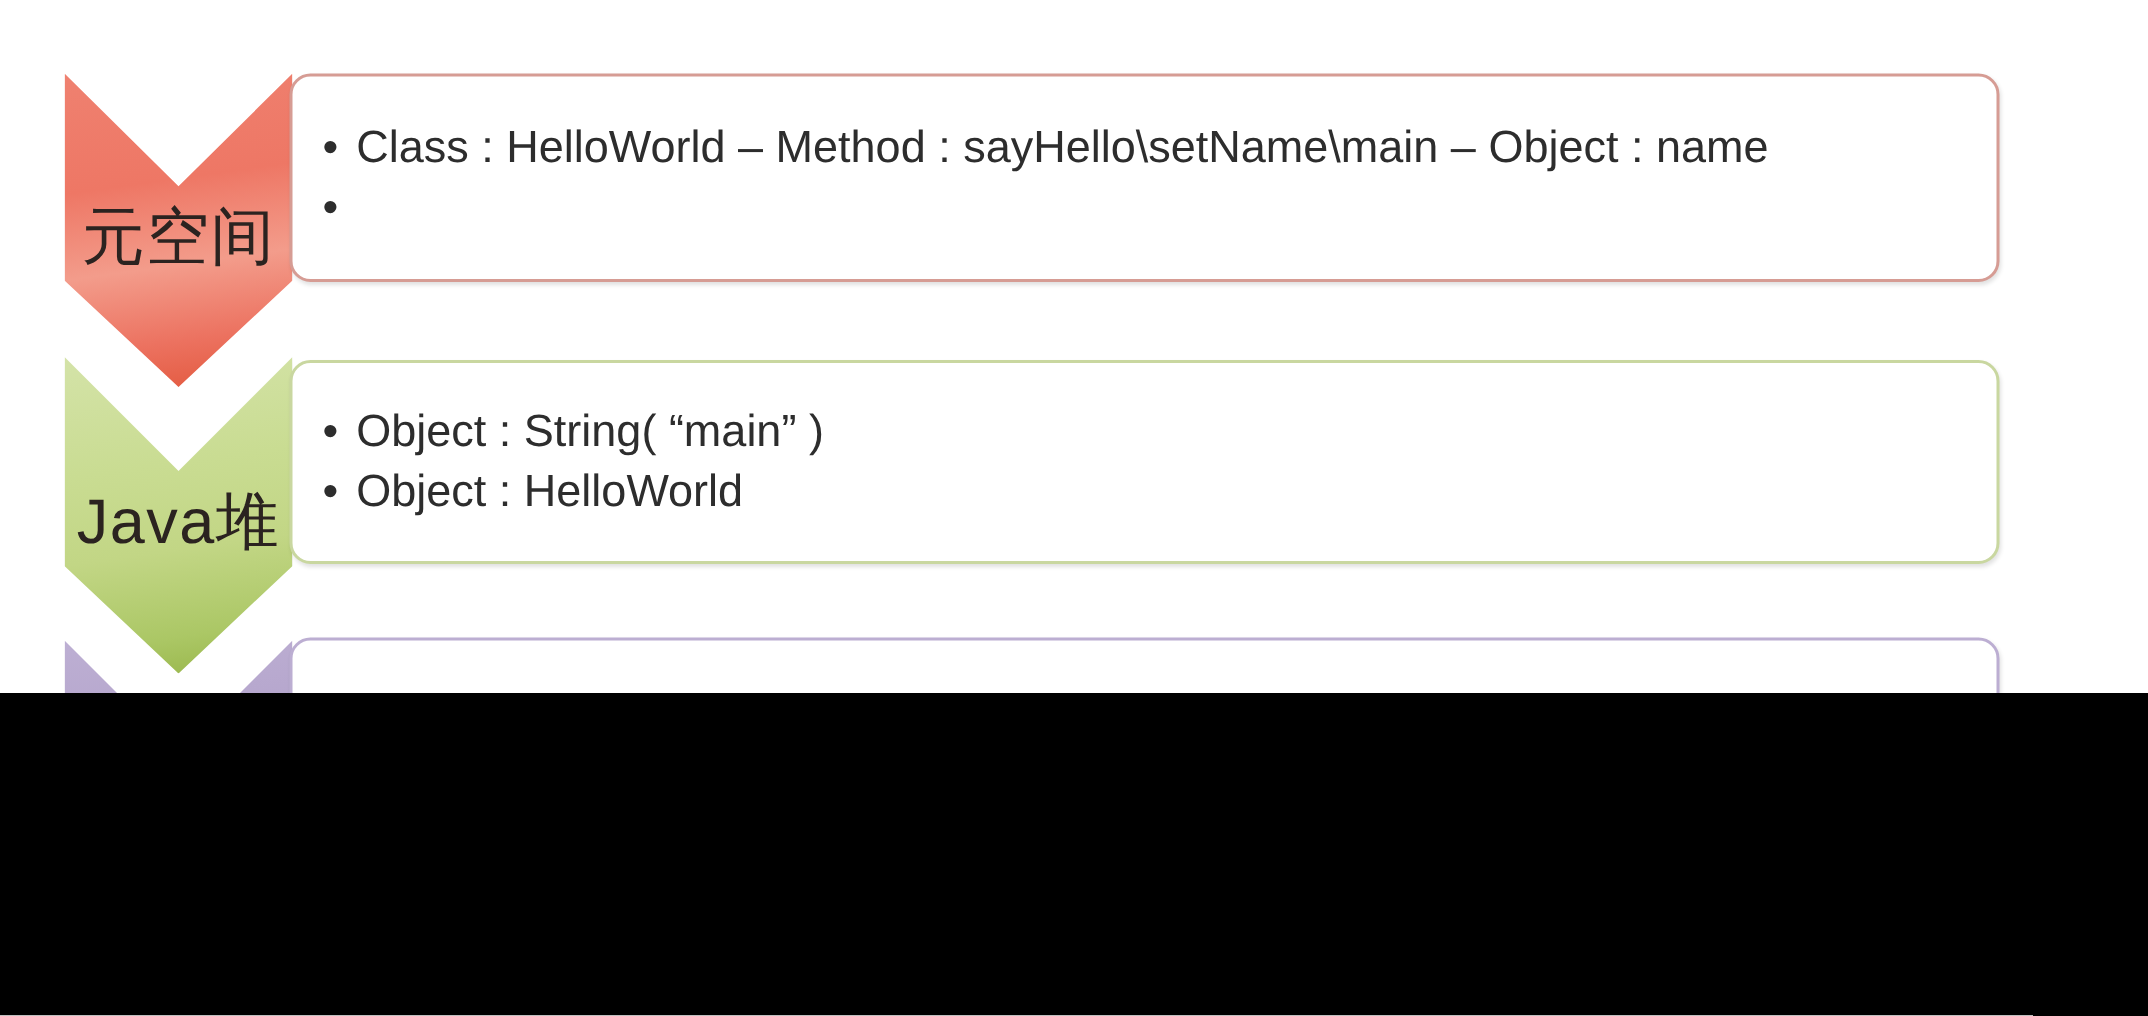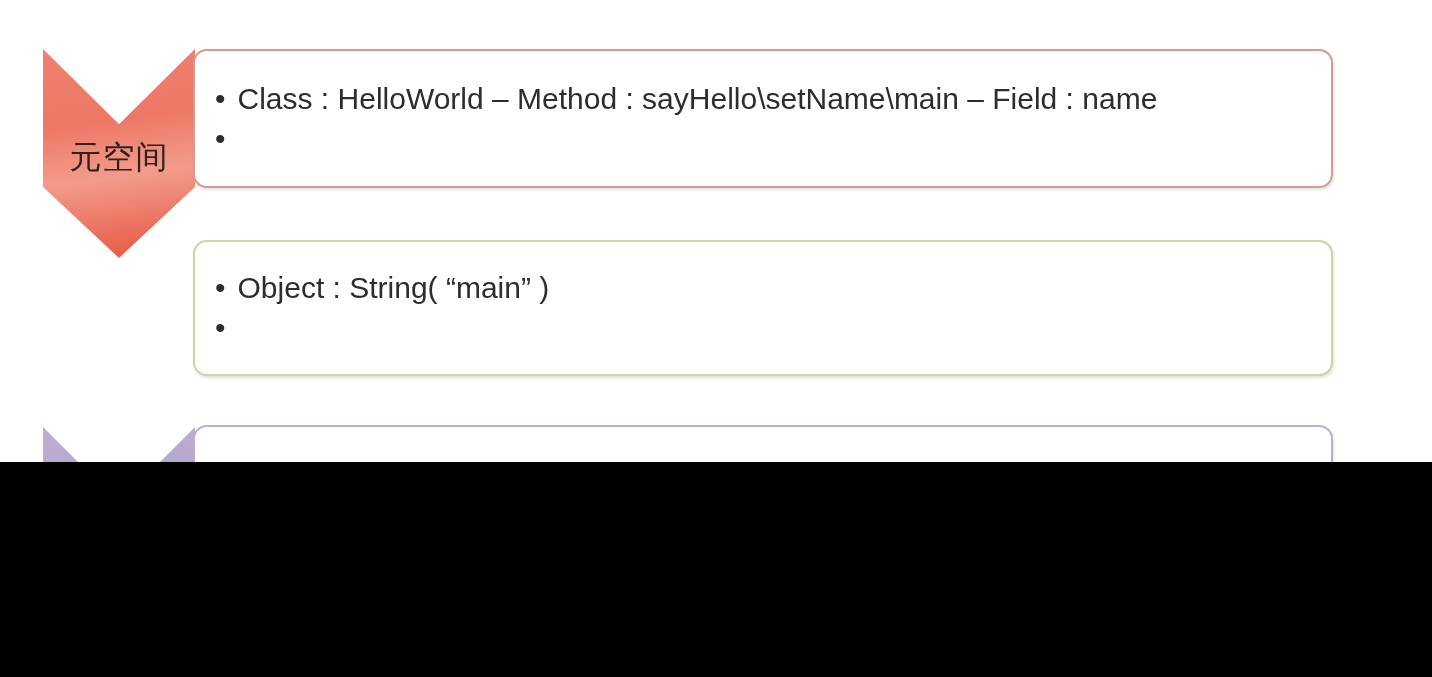--- a/index.html
+++ b/index.html
@@ -102,7 +102,7 @@
   <div class="box red">
     <div class="line">
       <span class="bullet">•</span>
-      <span>Class : HelloWorld – Method : sayHello\setName\main – Field : name</span>
+      <span>Class : HelloWorld – Method : sayHello\setName\main – Object : name</span>
     </div>
     <div class="line">
       <span class="bullet">•</span>

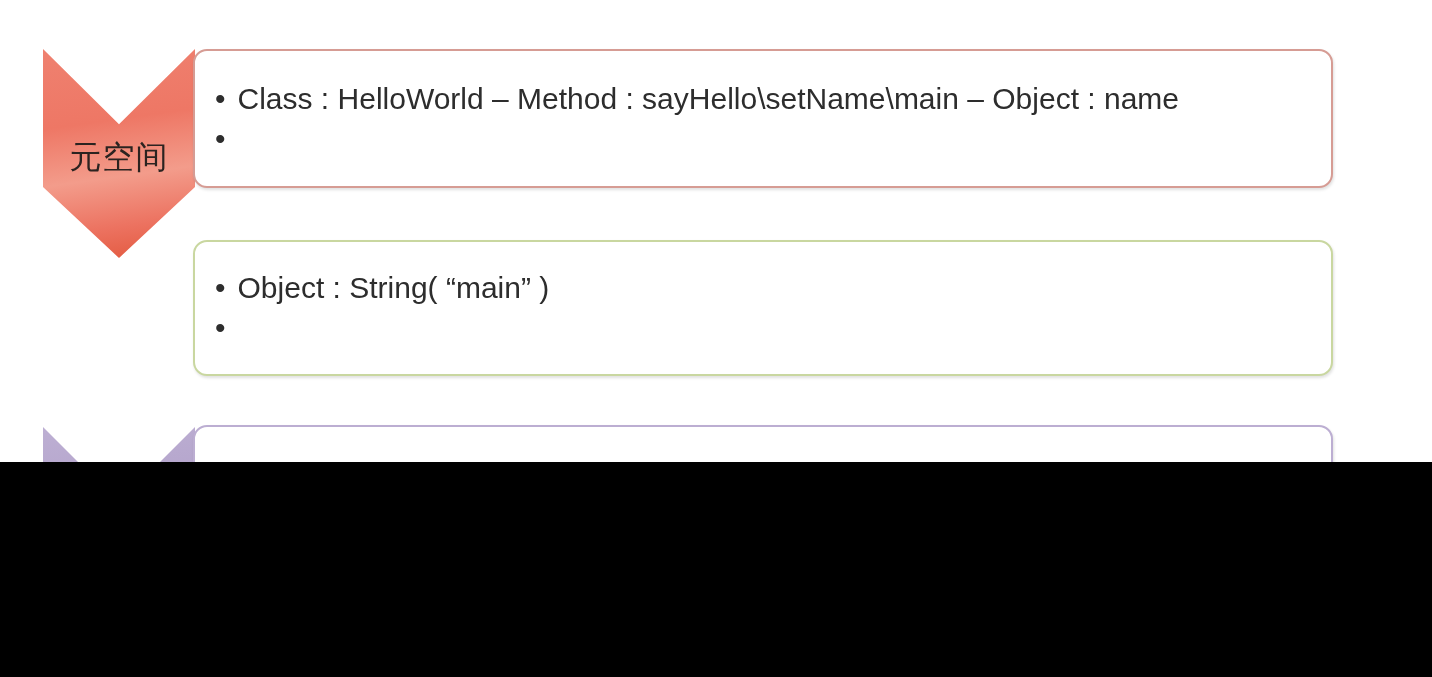--- a/index.html
+++ b/index.html
@@ -30,7 +30,7 @@
     filter: drop-shadow(2px 2px 2px rgba(0,0,0,0.25));
   }
   .chevron .label {
-    font-size: 32px;
+    font-size: 42px;
     color: #2b2320;
     letter-spacing: 1px;
     transform: translateY(4px);

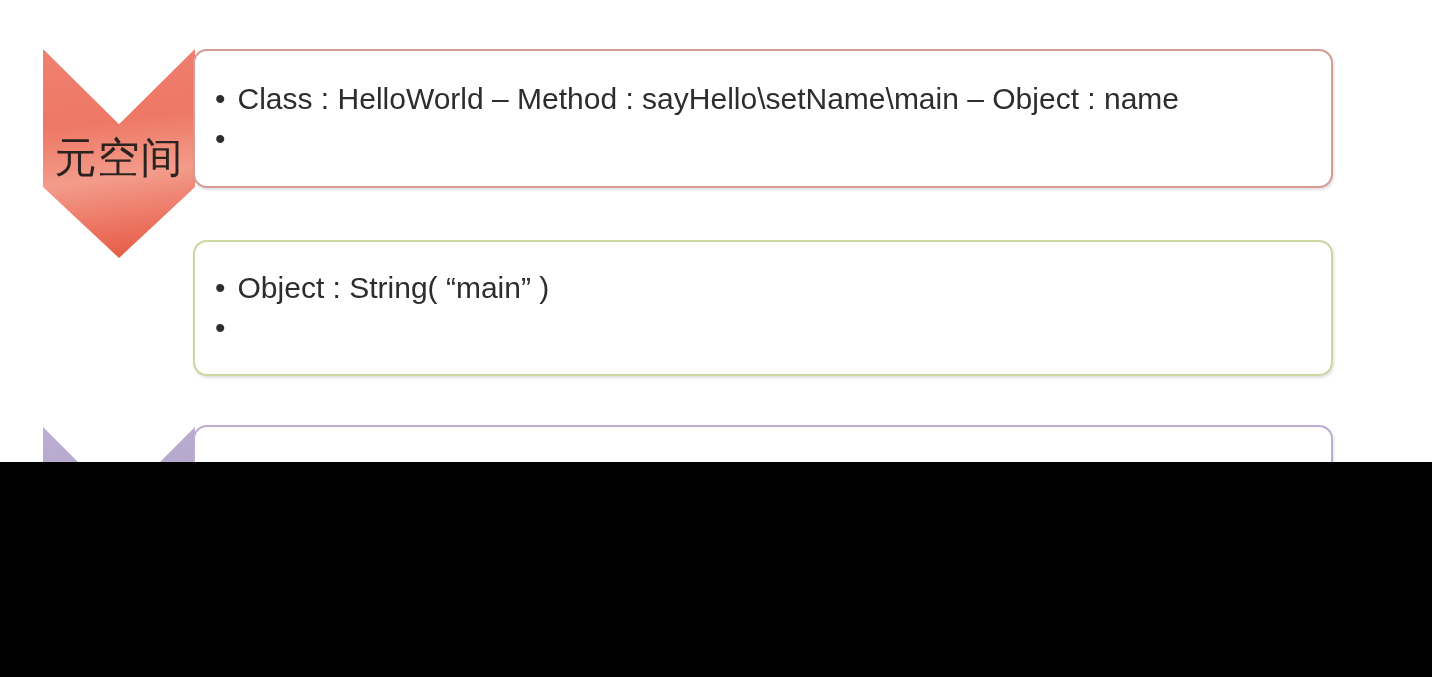--- a/index.html
+++ b/index.html
@@ -109,6 +109,9 @@
     </div>
   </div>
 
+  <div class="chevron green">
+    <span class="label">Java堆</span>
+  </div>
   <div class="box green">
     <div class="line">
       <span class="bullet">•</span>

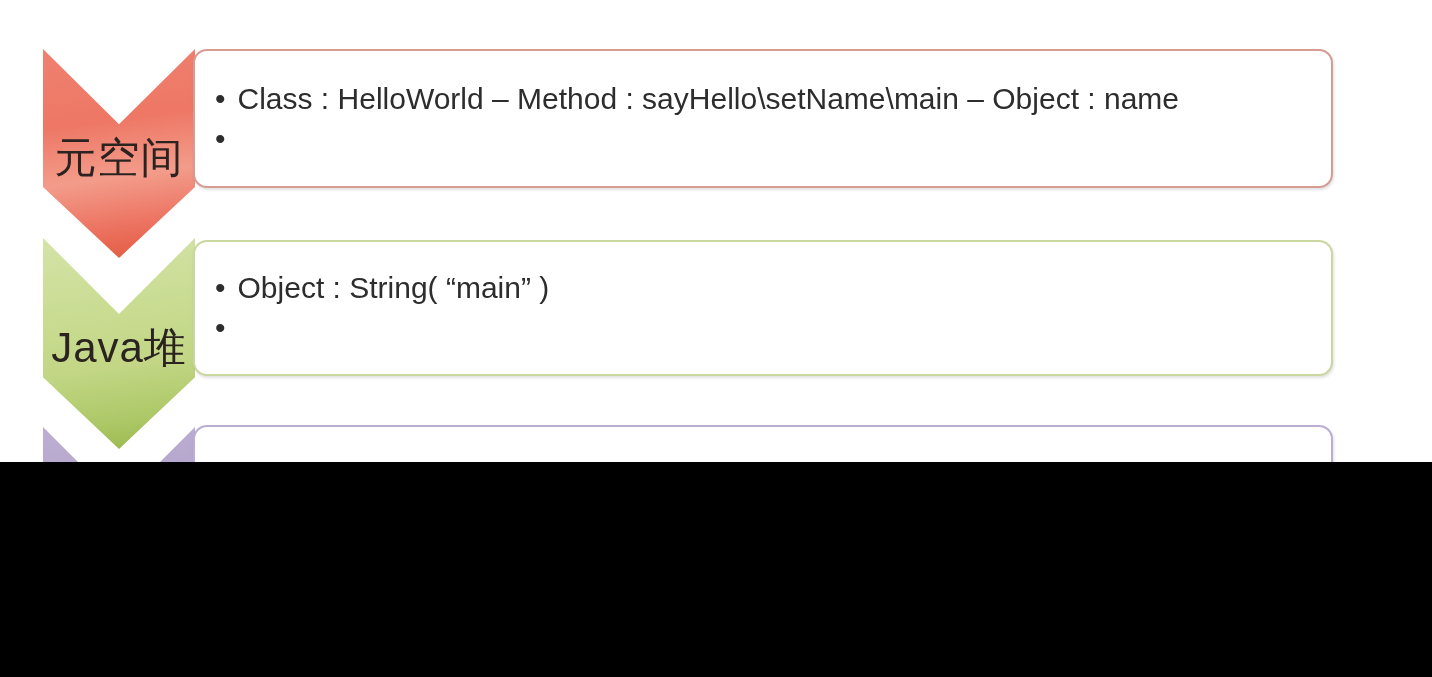--- a/index.html
+++ b/index.html
@@ -119,6 +119,7 @@
     </div>
     <div class="line">
       <span class="bullet">•</span>
+      <span>Object : HelloWorld</span>
     </div>
   </div>
 

